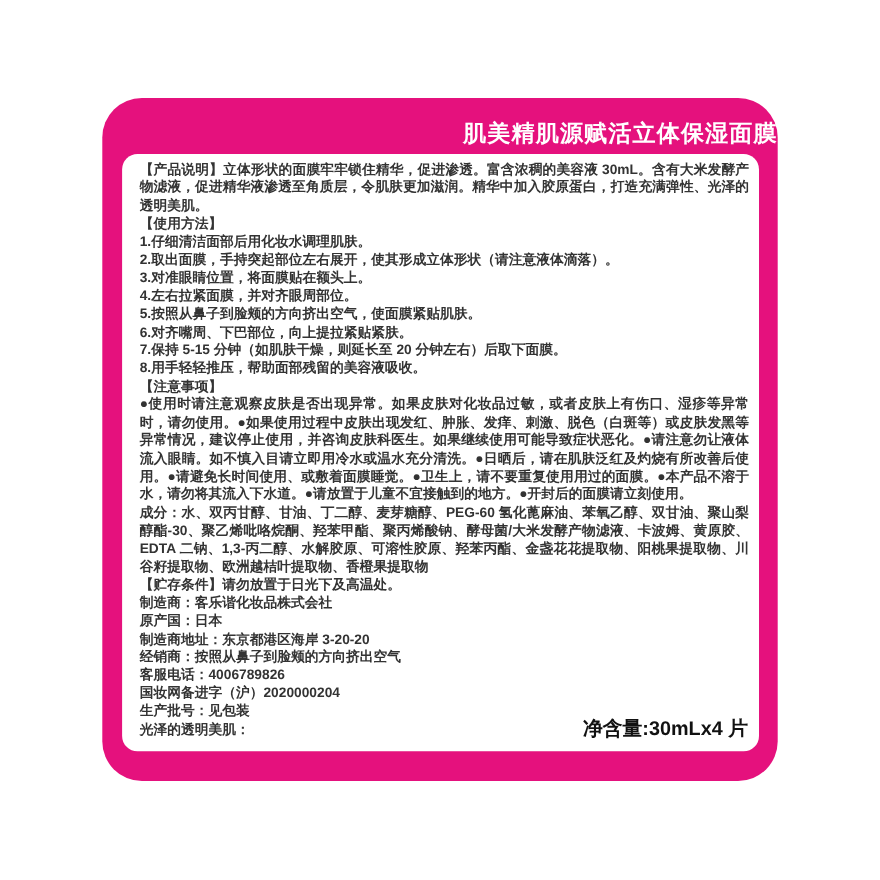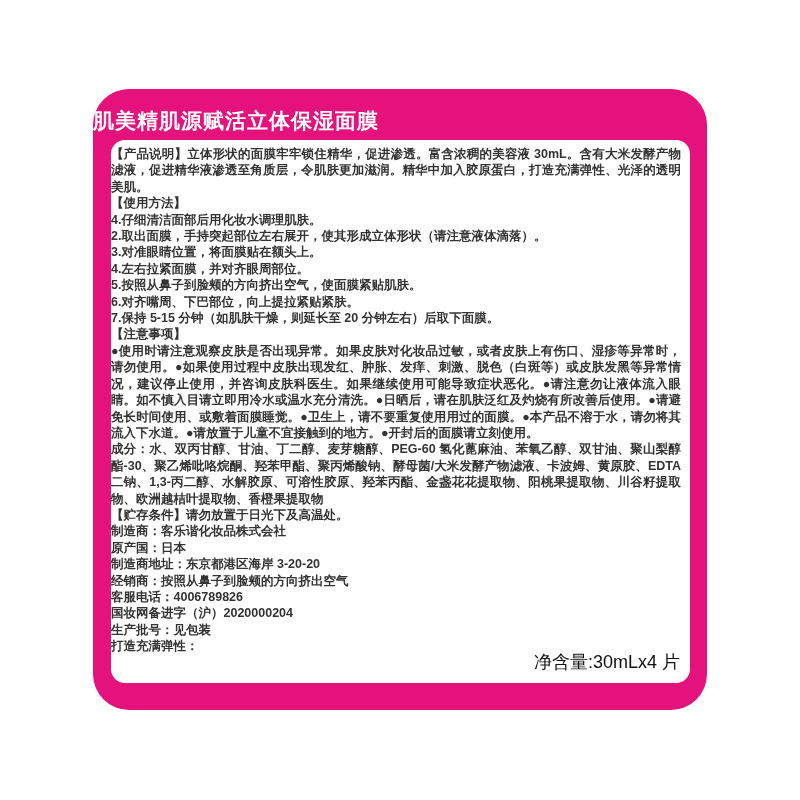--- a/index.html
+++ b/index.html
@@ -30,7 +30,7 @@
     top: 18px;
     left: 0;
     width: 100%;
-    text-align: left;
+    text-align: right;
     color: #ffffff;
     font-size: 21px;
     font-weight: bold;

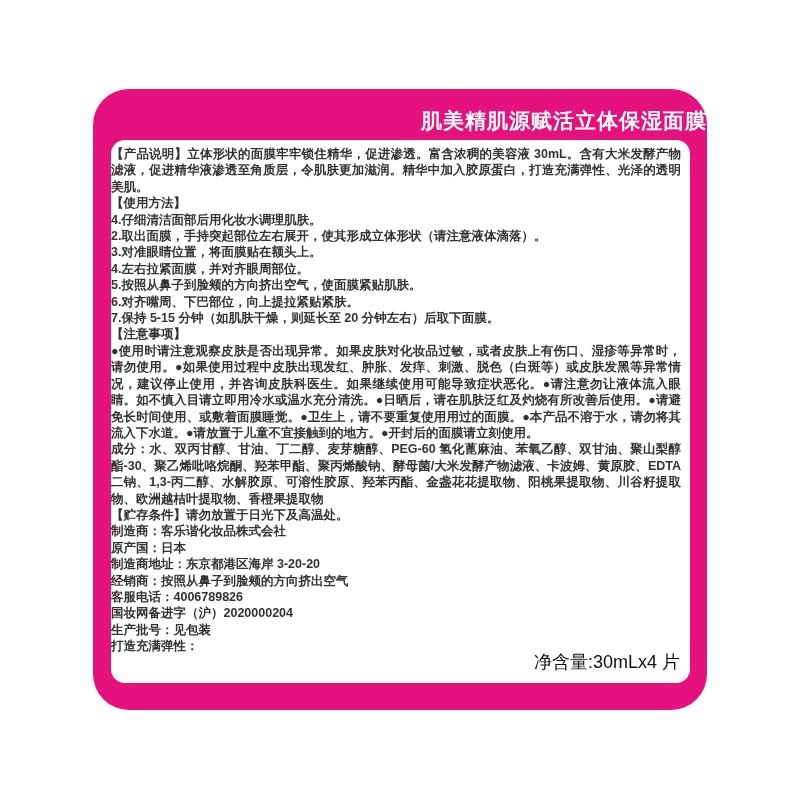--- a/index.html
+++ b/index.html
@@ -44,7 +44,7 @@
     bottom: 27px;
     background: #ffffff;
     border-radius: 14px;
-    padding: 6px 9px 5px 0;
+    padding: 6px 9px 5px 16px;
     box-sizing: border-box;
     color: #333333;
     font-size: 12.5px;

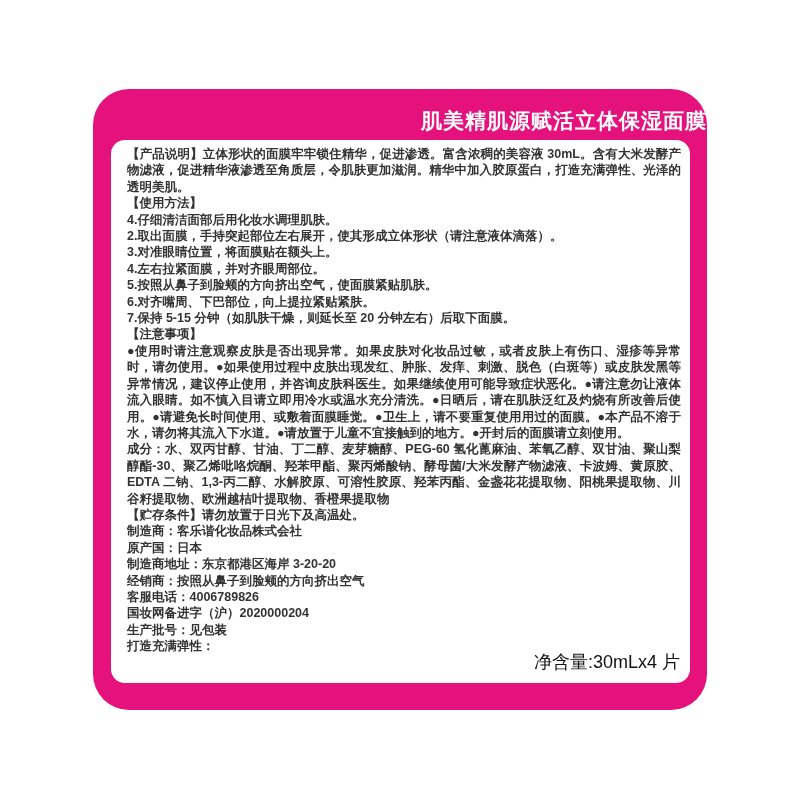--- a/index.html
+++ b/index.html
@@ -82,7 +82,7 @@
       <div class="hd">【使用方法】</div>
 
       <div>
-          <div>4.仔细清洁面部后用化妆水调理肌肤。</div>
+          <div>1.仔细清洁面部后用化妆水调理肌肤。</div>
           <div>2.取出面膜，手持突起部位左右展开，使其形成立体形状（请注意液体滴落）。</div>
           <div>3.对准眼睛位置，将面膜贴在额头上。</div>
           <div>4.左右拉紧面膜，并对齐眼周部位。</div>

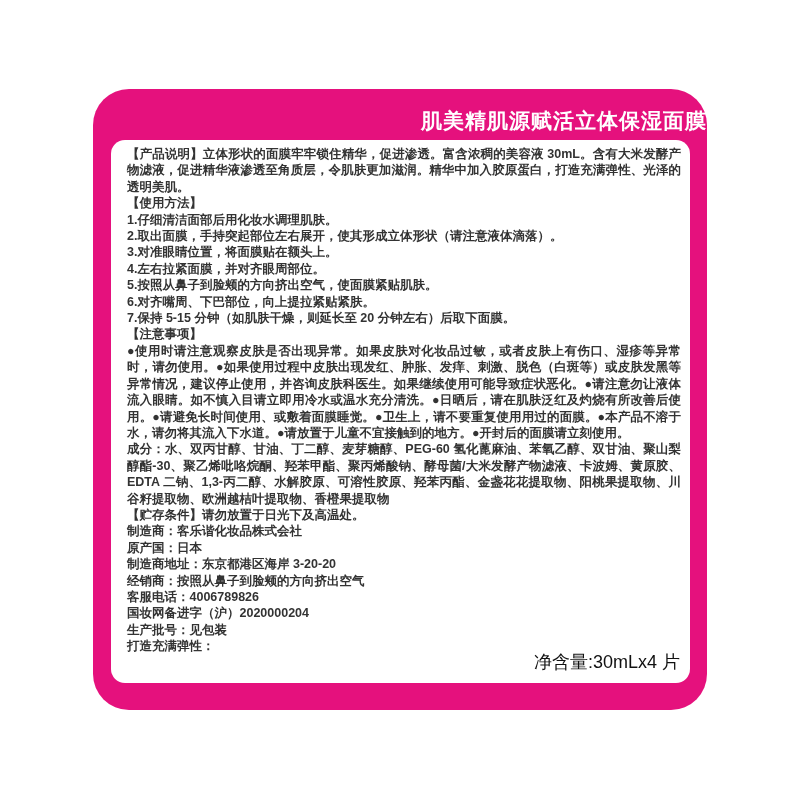--- a/index.html
+++ b/index.html
@@ -89,6 +89,7 @@
           <div>5.按照从鼻子到脸颊的方向挤出空气，使面膜紧贴肌肤。</div>
           <div>6.对齐嘴周、下巴部位，向上提拉紧贴紧肤。</div>
           <div>7.保持 5-15 分钟（如肌肤干燥，则延长至 20 分钟左右）后取下面膜。</div>
+          <div>8.用手轻轻推压，帮助面部残留的美容液吸收。</div>
         </div>
 
       <div class="hd">【注意事项】</div>

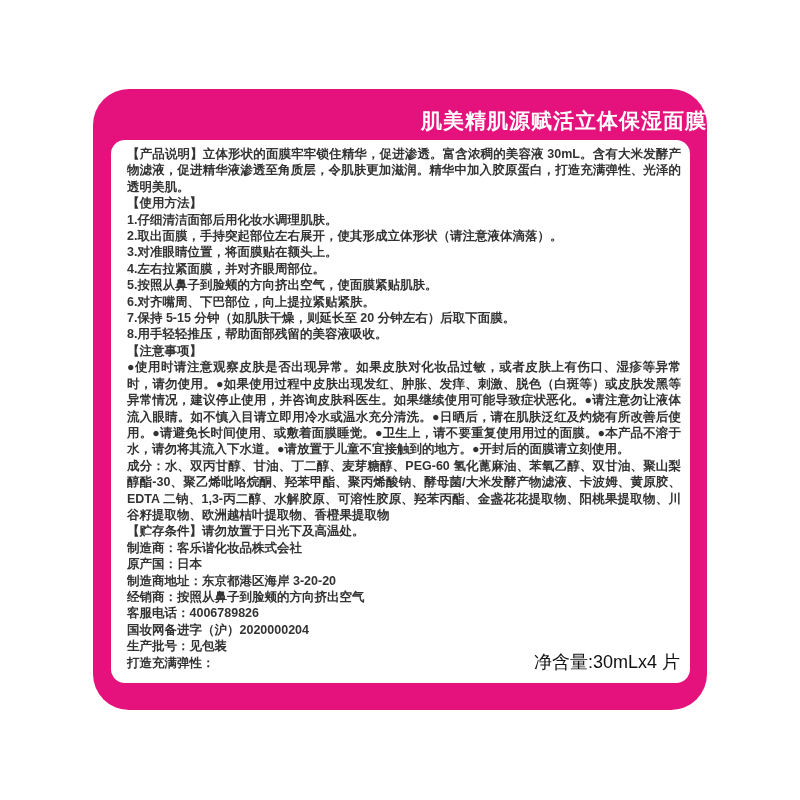--- a/index.html
+++ b/index.html
@@ -112,7 +112,7 @@
           <div>客服电话：4006789826</div>
           <div>国妆网备进字（沪）2020000204</div>
           <div>生产批号：见包装</div>
-          <div>打造充满弹性：</div>
+          <div>光泽的透明美肌：</div>
         </div>
 
       <div class="net">净含量:30mLx4 片</div>

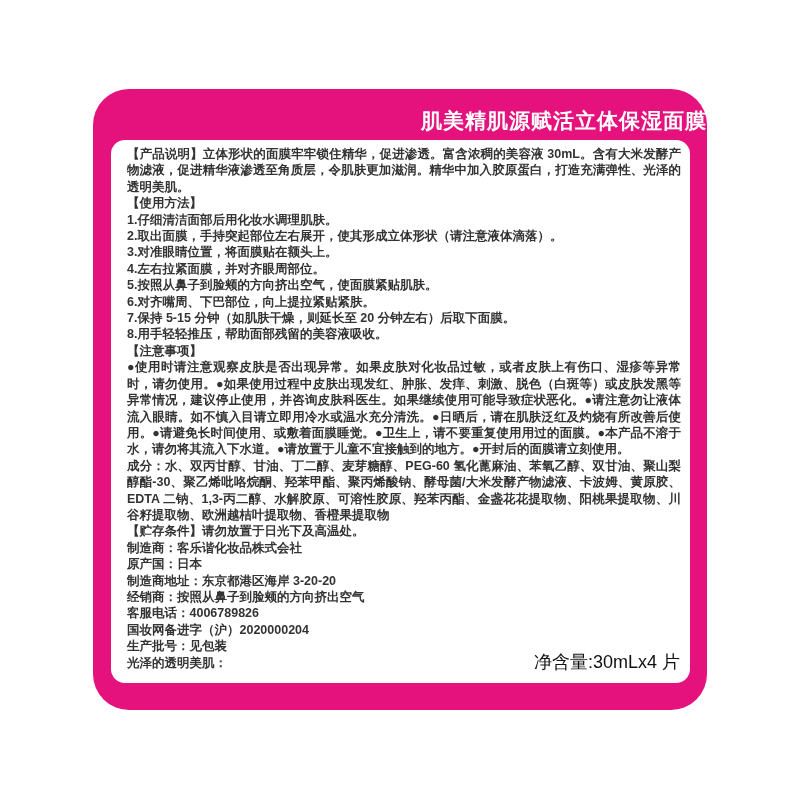--- a/index.html
+++ b/index.html
@@ -60,7 +60,7 @@
     right: 10px;
     bottom: 12px;
     font-size: 18px;
-    font-weight: normal;
+    font-weight: bold;
     color: #111111;
     line-height: 1;
   }

